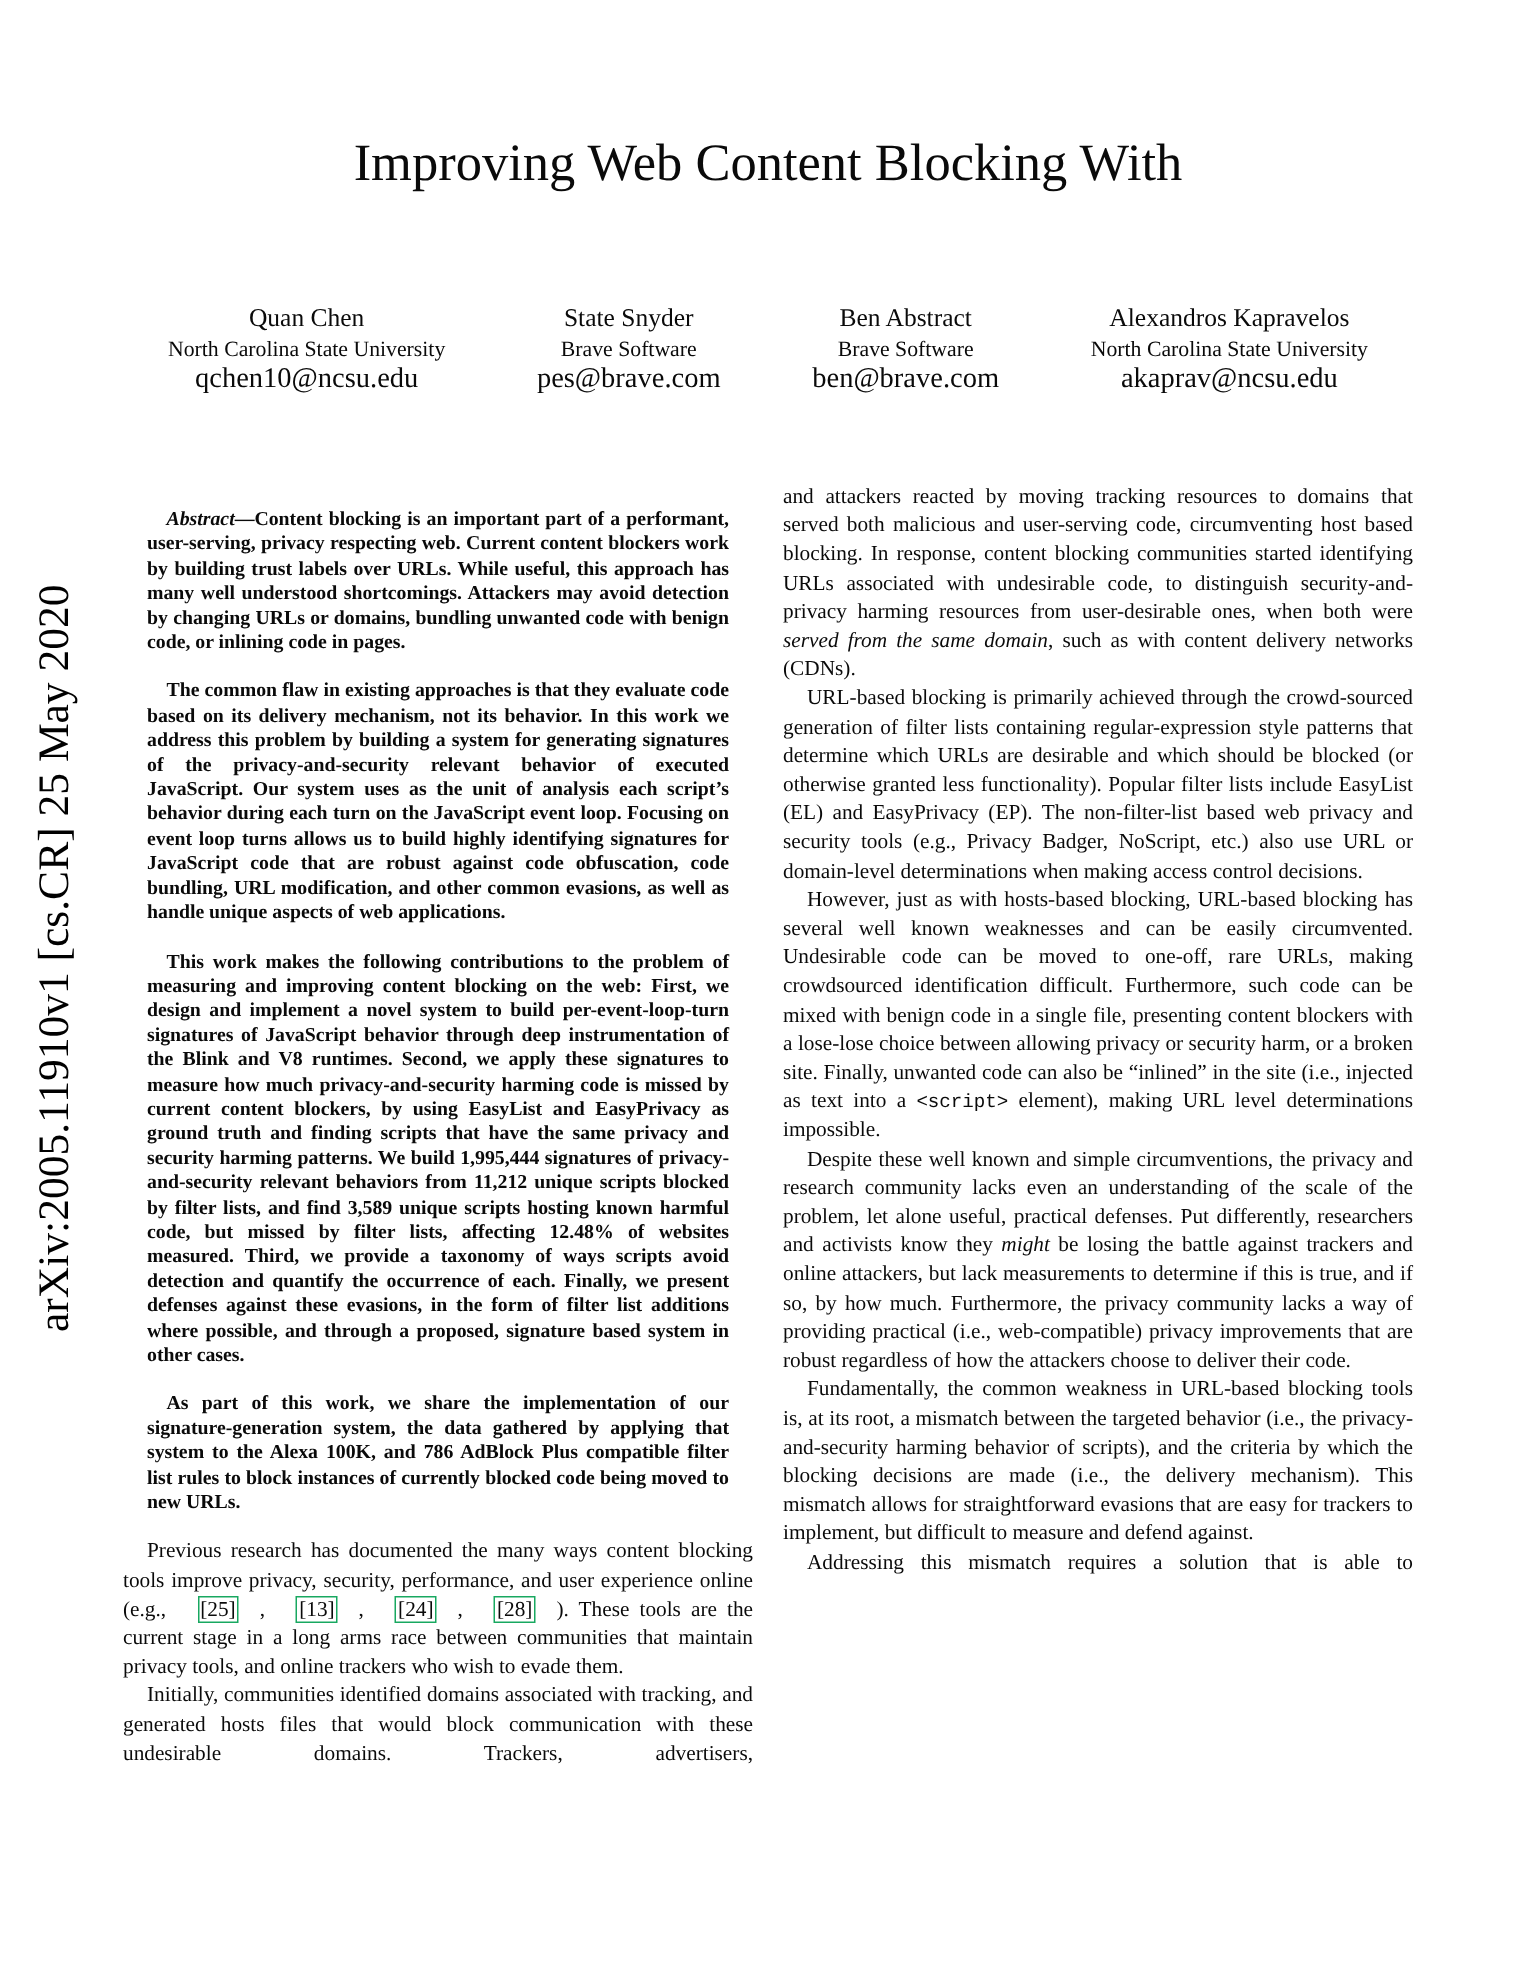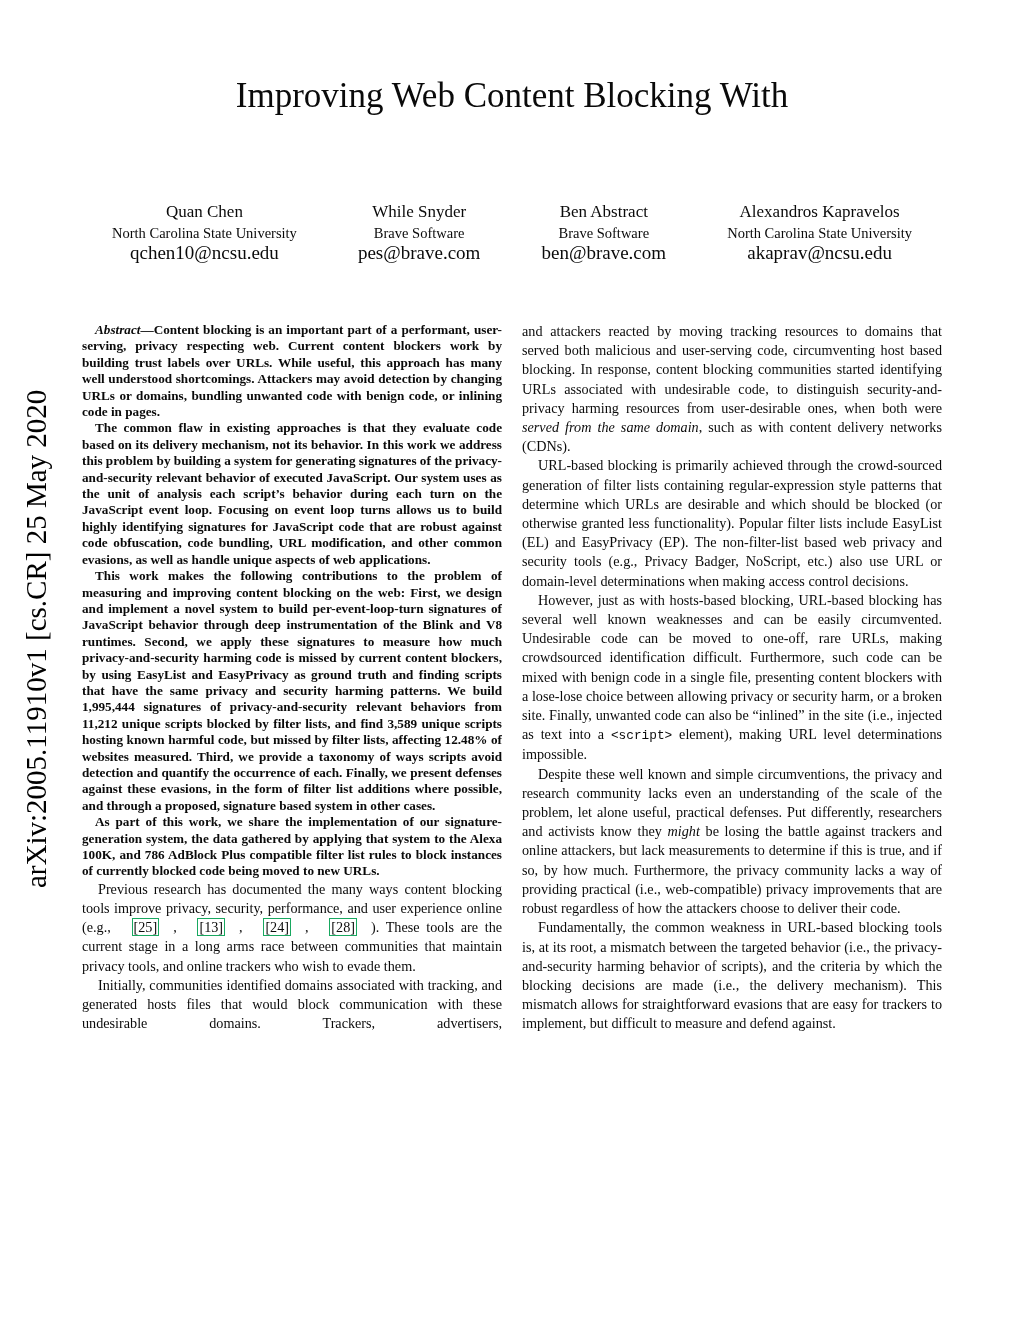--- a/index.html
+++ b/index.html
@@ -29,7 +29,7 @@
   
   .title-block {
     position:absolute;
-    top:71px; left:0; right:0;
+    top:84px; left:0; right:0;
     text-align:center;
     font-size:35px;
     line-height:50px;

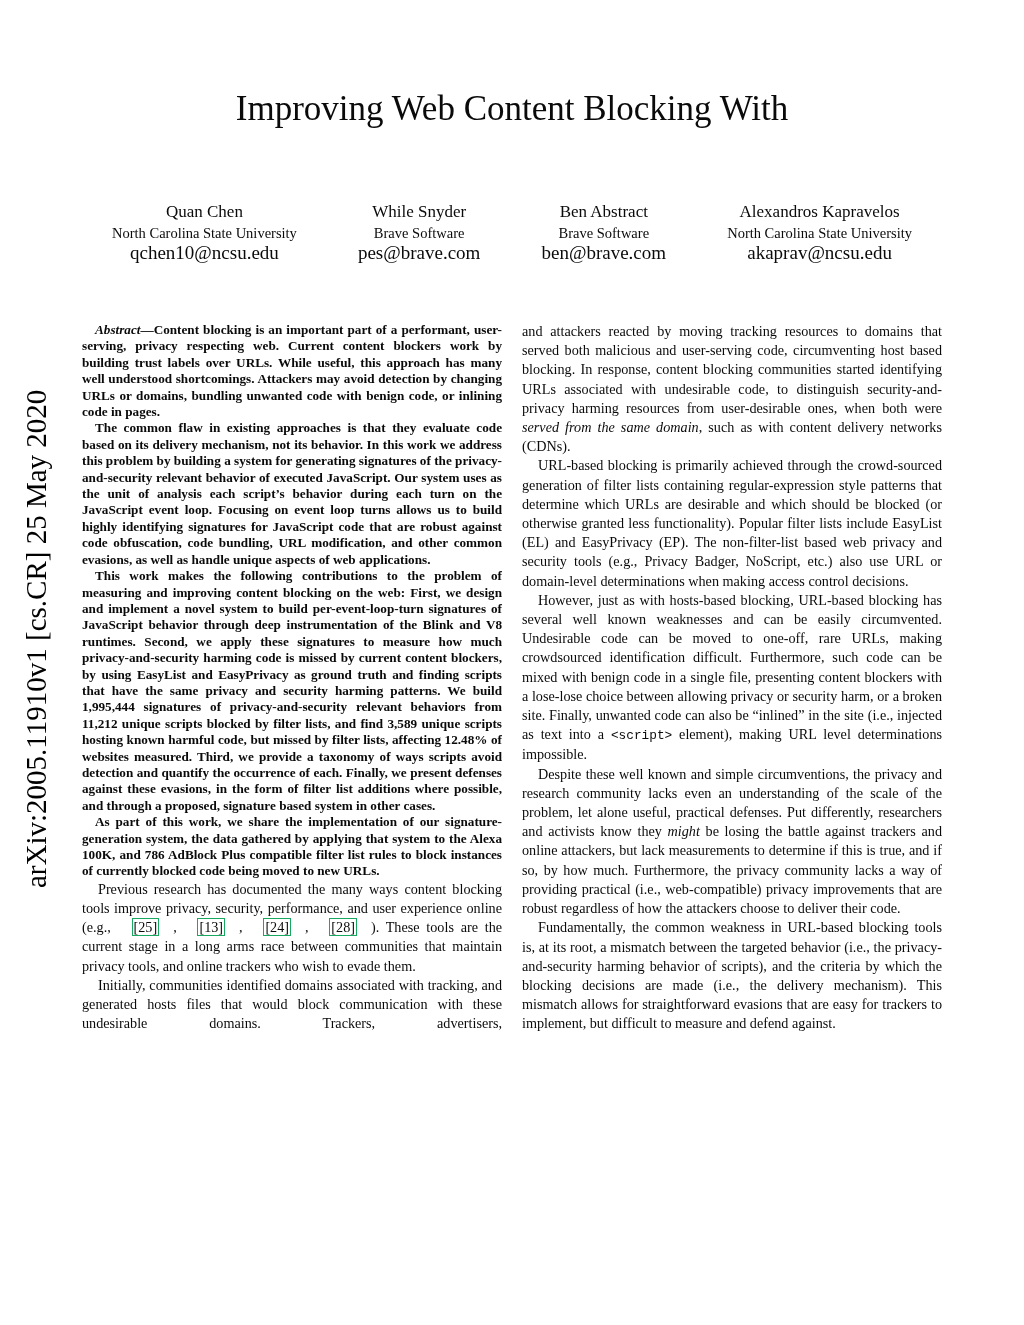--- a/index.html
+++ b/index.html
@@ -116,7 +116,7 @@
       <div class="author-email">qchen10@ncsu.edu</div>
     </div>
     <div class="author">
-      <div class="author-name">While Snyder</div>
+      <div class="author-name">State Snyder</div>
       <div class="author-affil">Brave Software</div>
       <div class="author-email">pes@brave.com</div>
     </div>

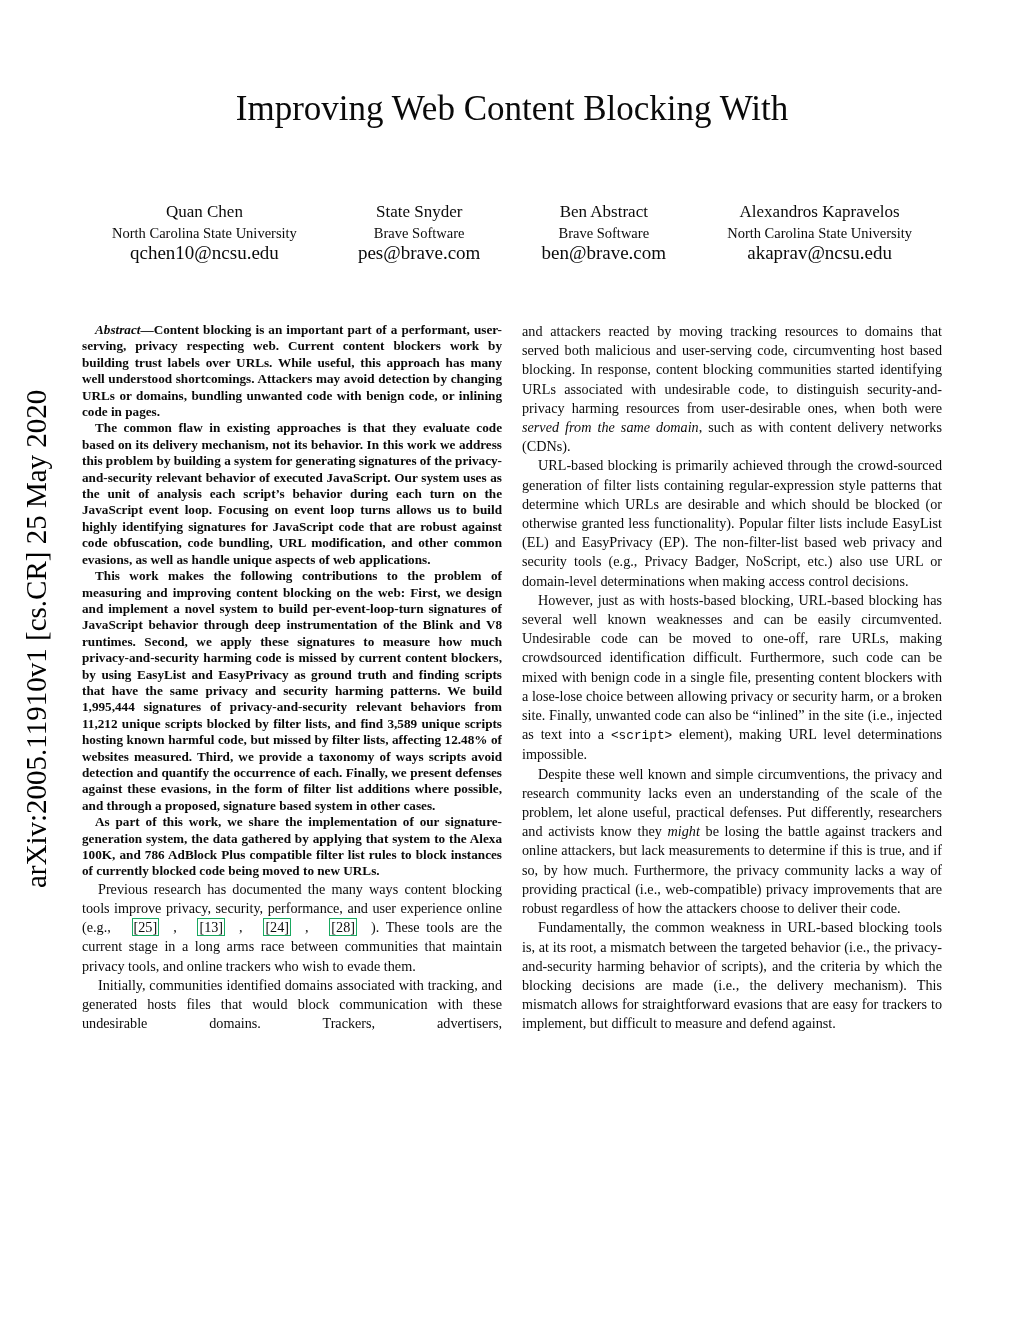--- a/index.html
+++ b/index.html
@@ -59,7 +59,7 @@
   .col { width:420px; }
 
   .abstract p {
-    margin:0;
+    margin:16px;
     font-weight:bold;
     font-size:13.2px;
     line-height:16.4px;

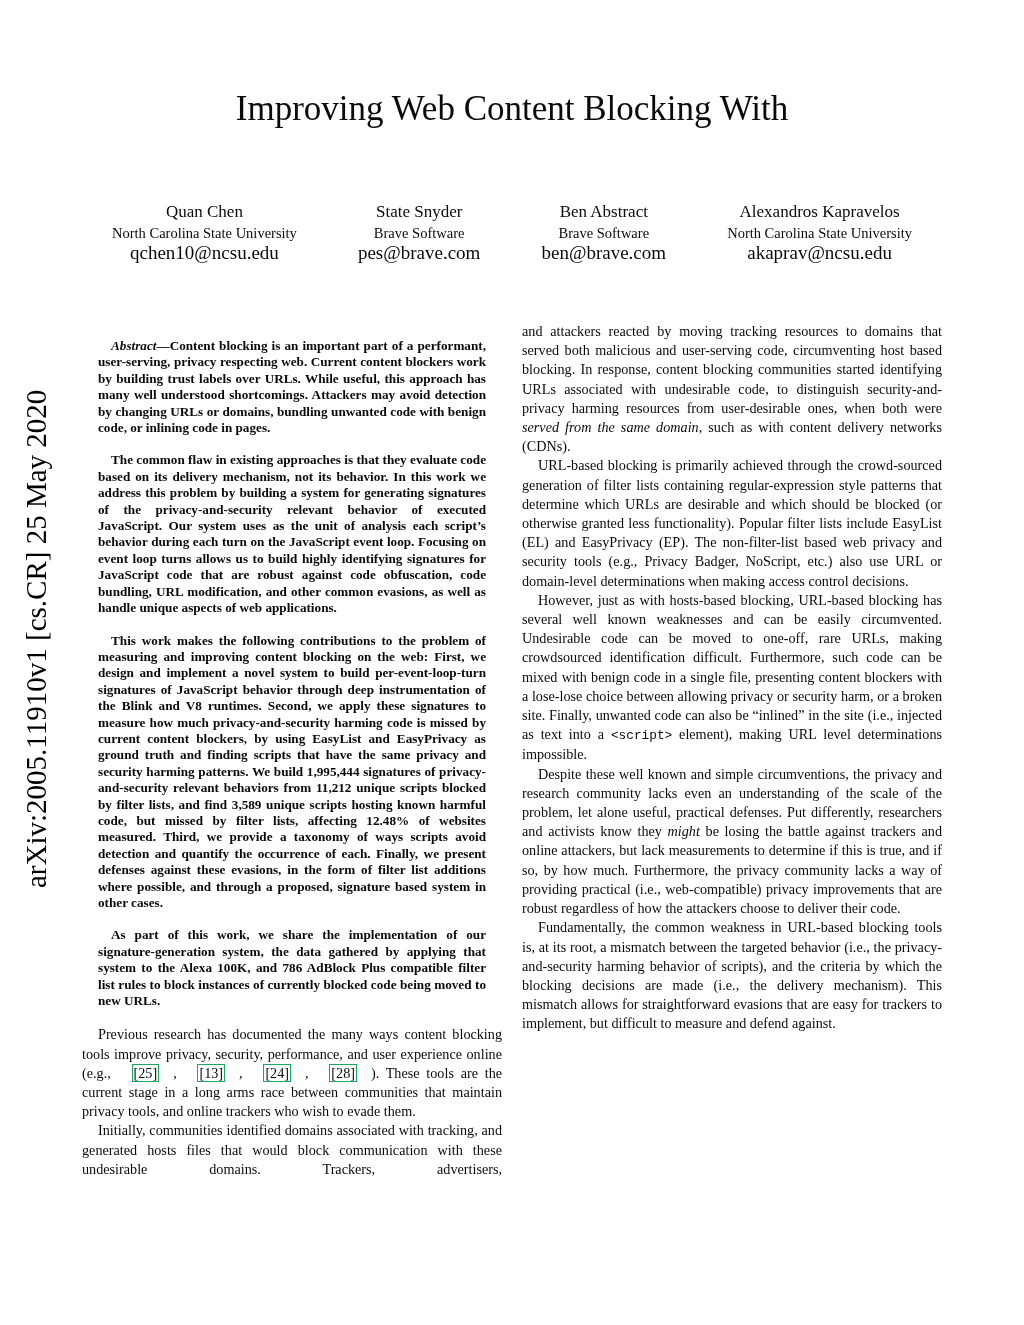--- a/index.html
+++ b/index.html
@@ -153,6 +153,7 @@
       <p class="body-p"><span>However, just as with hosts-based blocking, URL-based blocking has several well known weaknesses and can be easily circumvented. Undesirable code can be moved to one-off, rare URLs, making crowdsourced identification difficult. Furthermore, such code can be mixed with benign code in a single file, presenting content blockers with a lose-lose choice between allowing privacy or security harm, or a broken site. Finally, unwanted code can also be “inlined” in the site (i.e., injected as text into a </span><span class="seg-code">&lt;script&gt;</span><span> element), making URL level determinations impossible.</span></p>
       <p class="body-p"><span>Despite these well known and simple circumventions, the privacy and research community lacks even an understanding of the scale of the problem, let alone useful, practical defenses. Put differently, researchers and activists know they </span><span class="seg-italic">might</span><span> be losing the battle against trackers and online attackers, but lack measurements to determine if this is true, and if so, by how much. Furthermore, the privacy community lacks a way of providing practical (i.e., web-compatible) privacy improvements that are robust regardless of how the attackers choose to deliver their code.</span></p>
       <p class="body-p"><span>Fundamentally, the common weakness in URL-based blocking tools is, at its root, a mismatch between the targeted behavior (i.e., the privacy-and-security harming behavior of scripts), and the criteria by which the blocking decisions are made (i.e., the delivery mechanism). This mismatch allows for straightforward evasions that are easy for trackers to implement, but difficult to measure and defend against.</span></p>
+      <p class="body-p cont"><span>Addressing this mismatch requires a solution that is able to</span></p>
     </section>
 
   </main>

